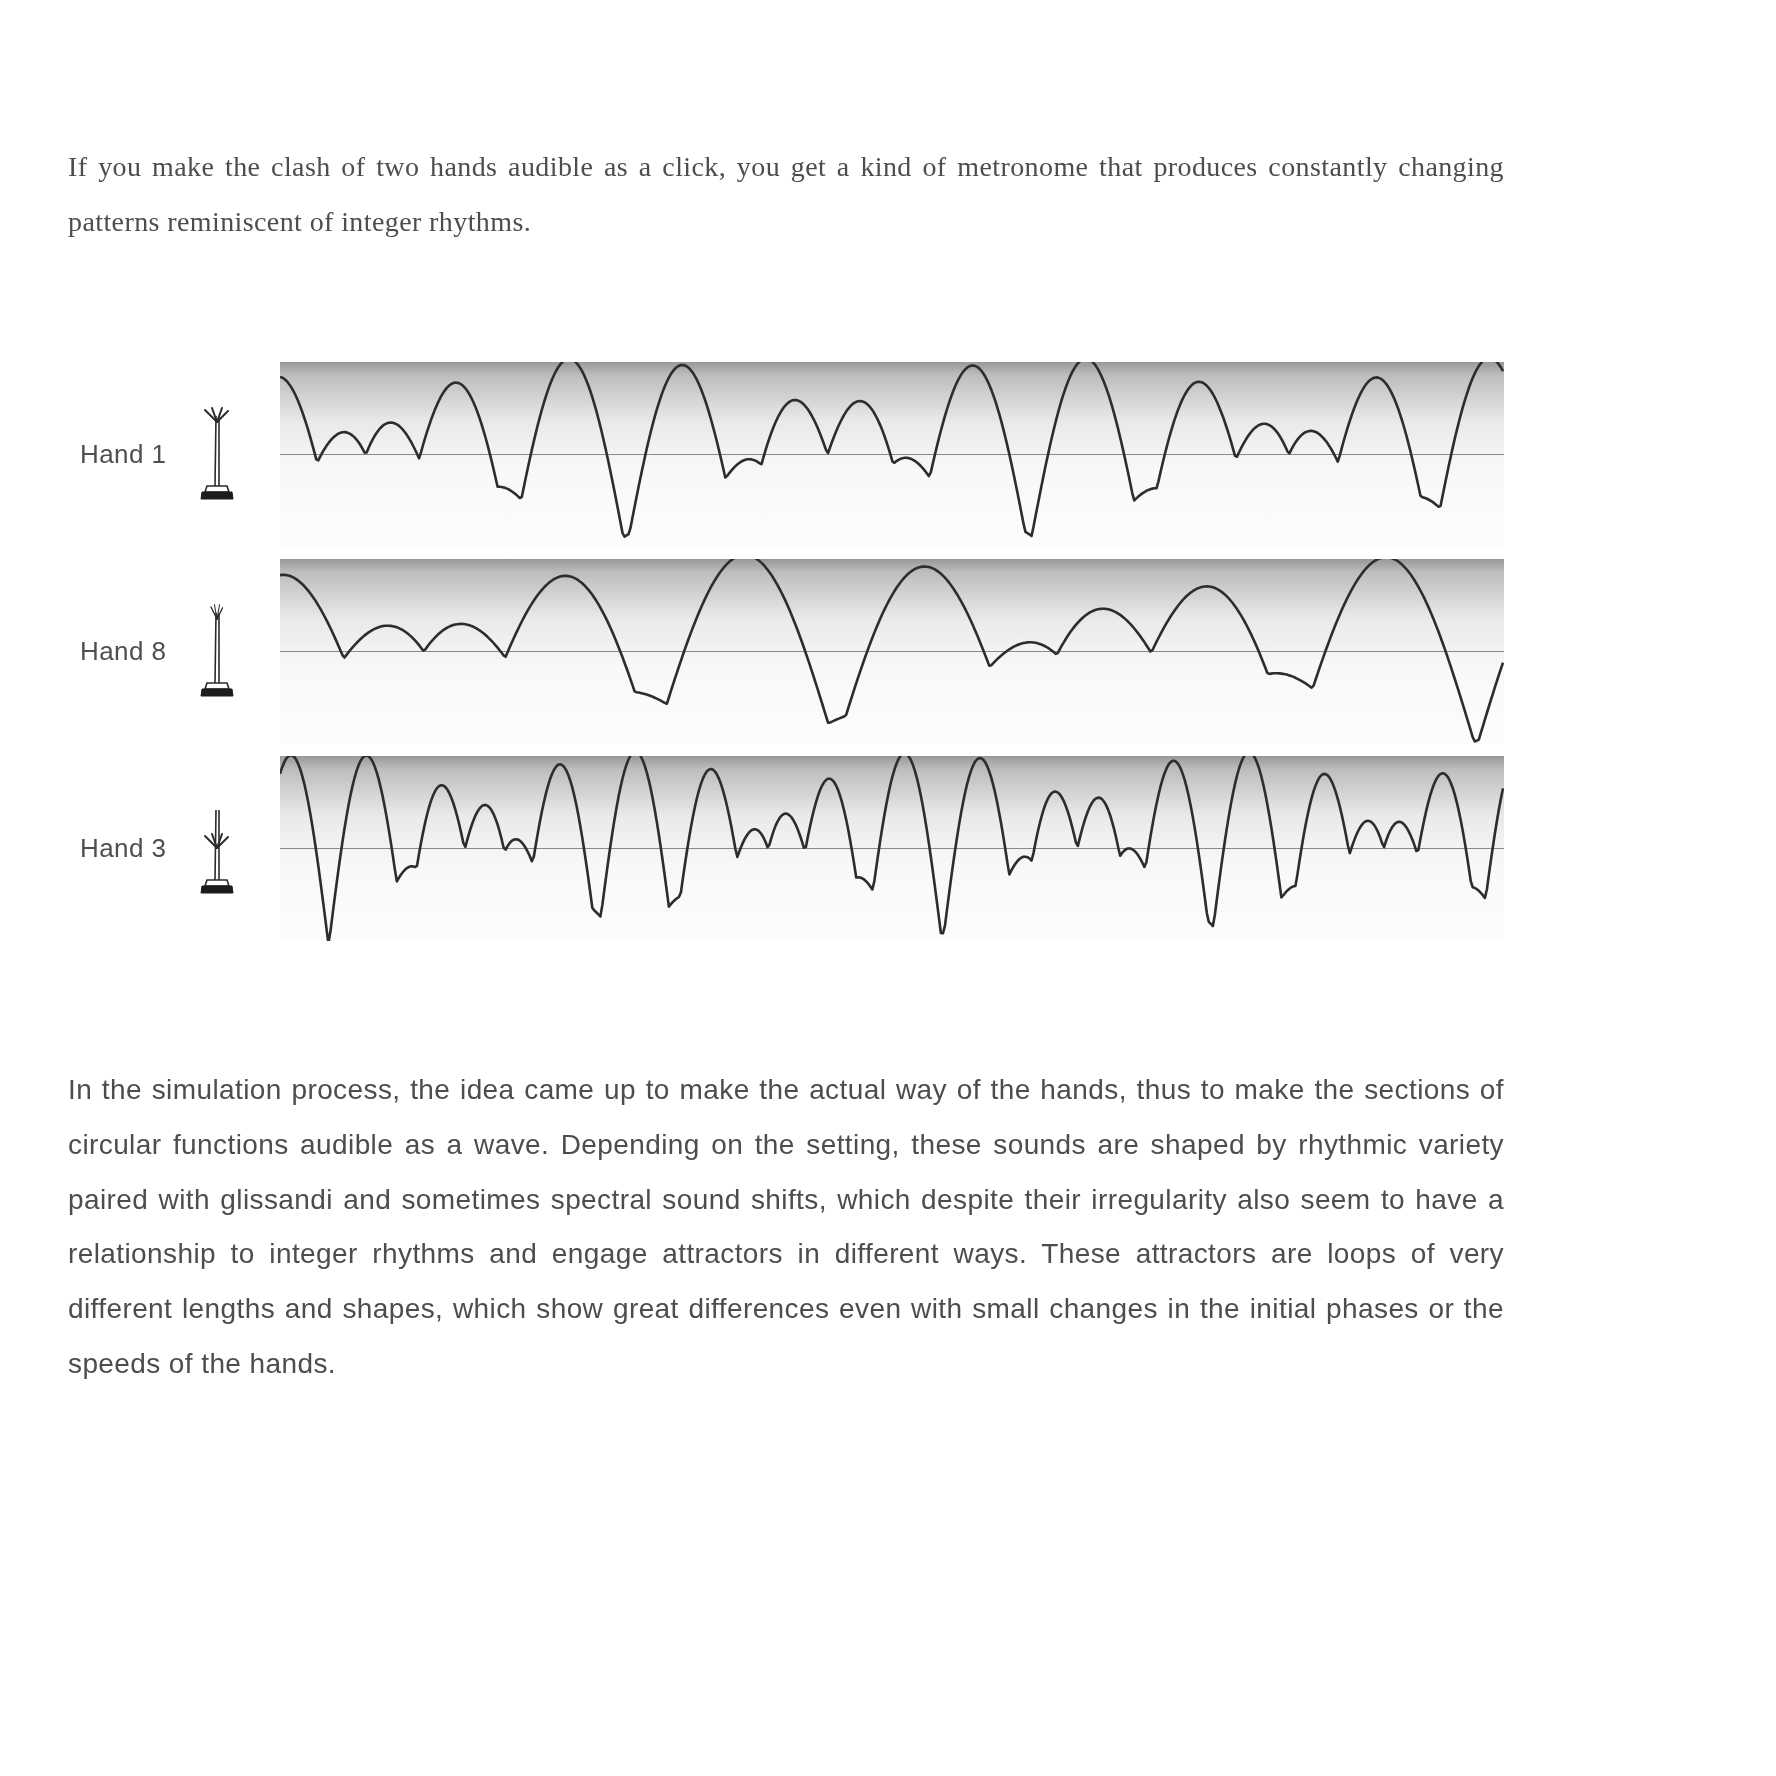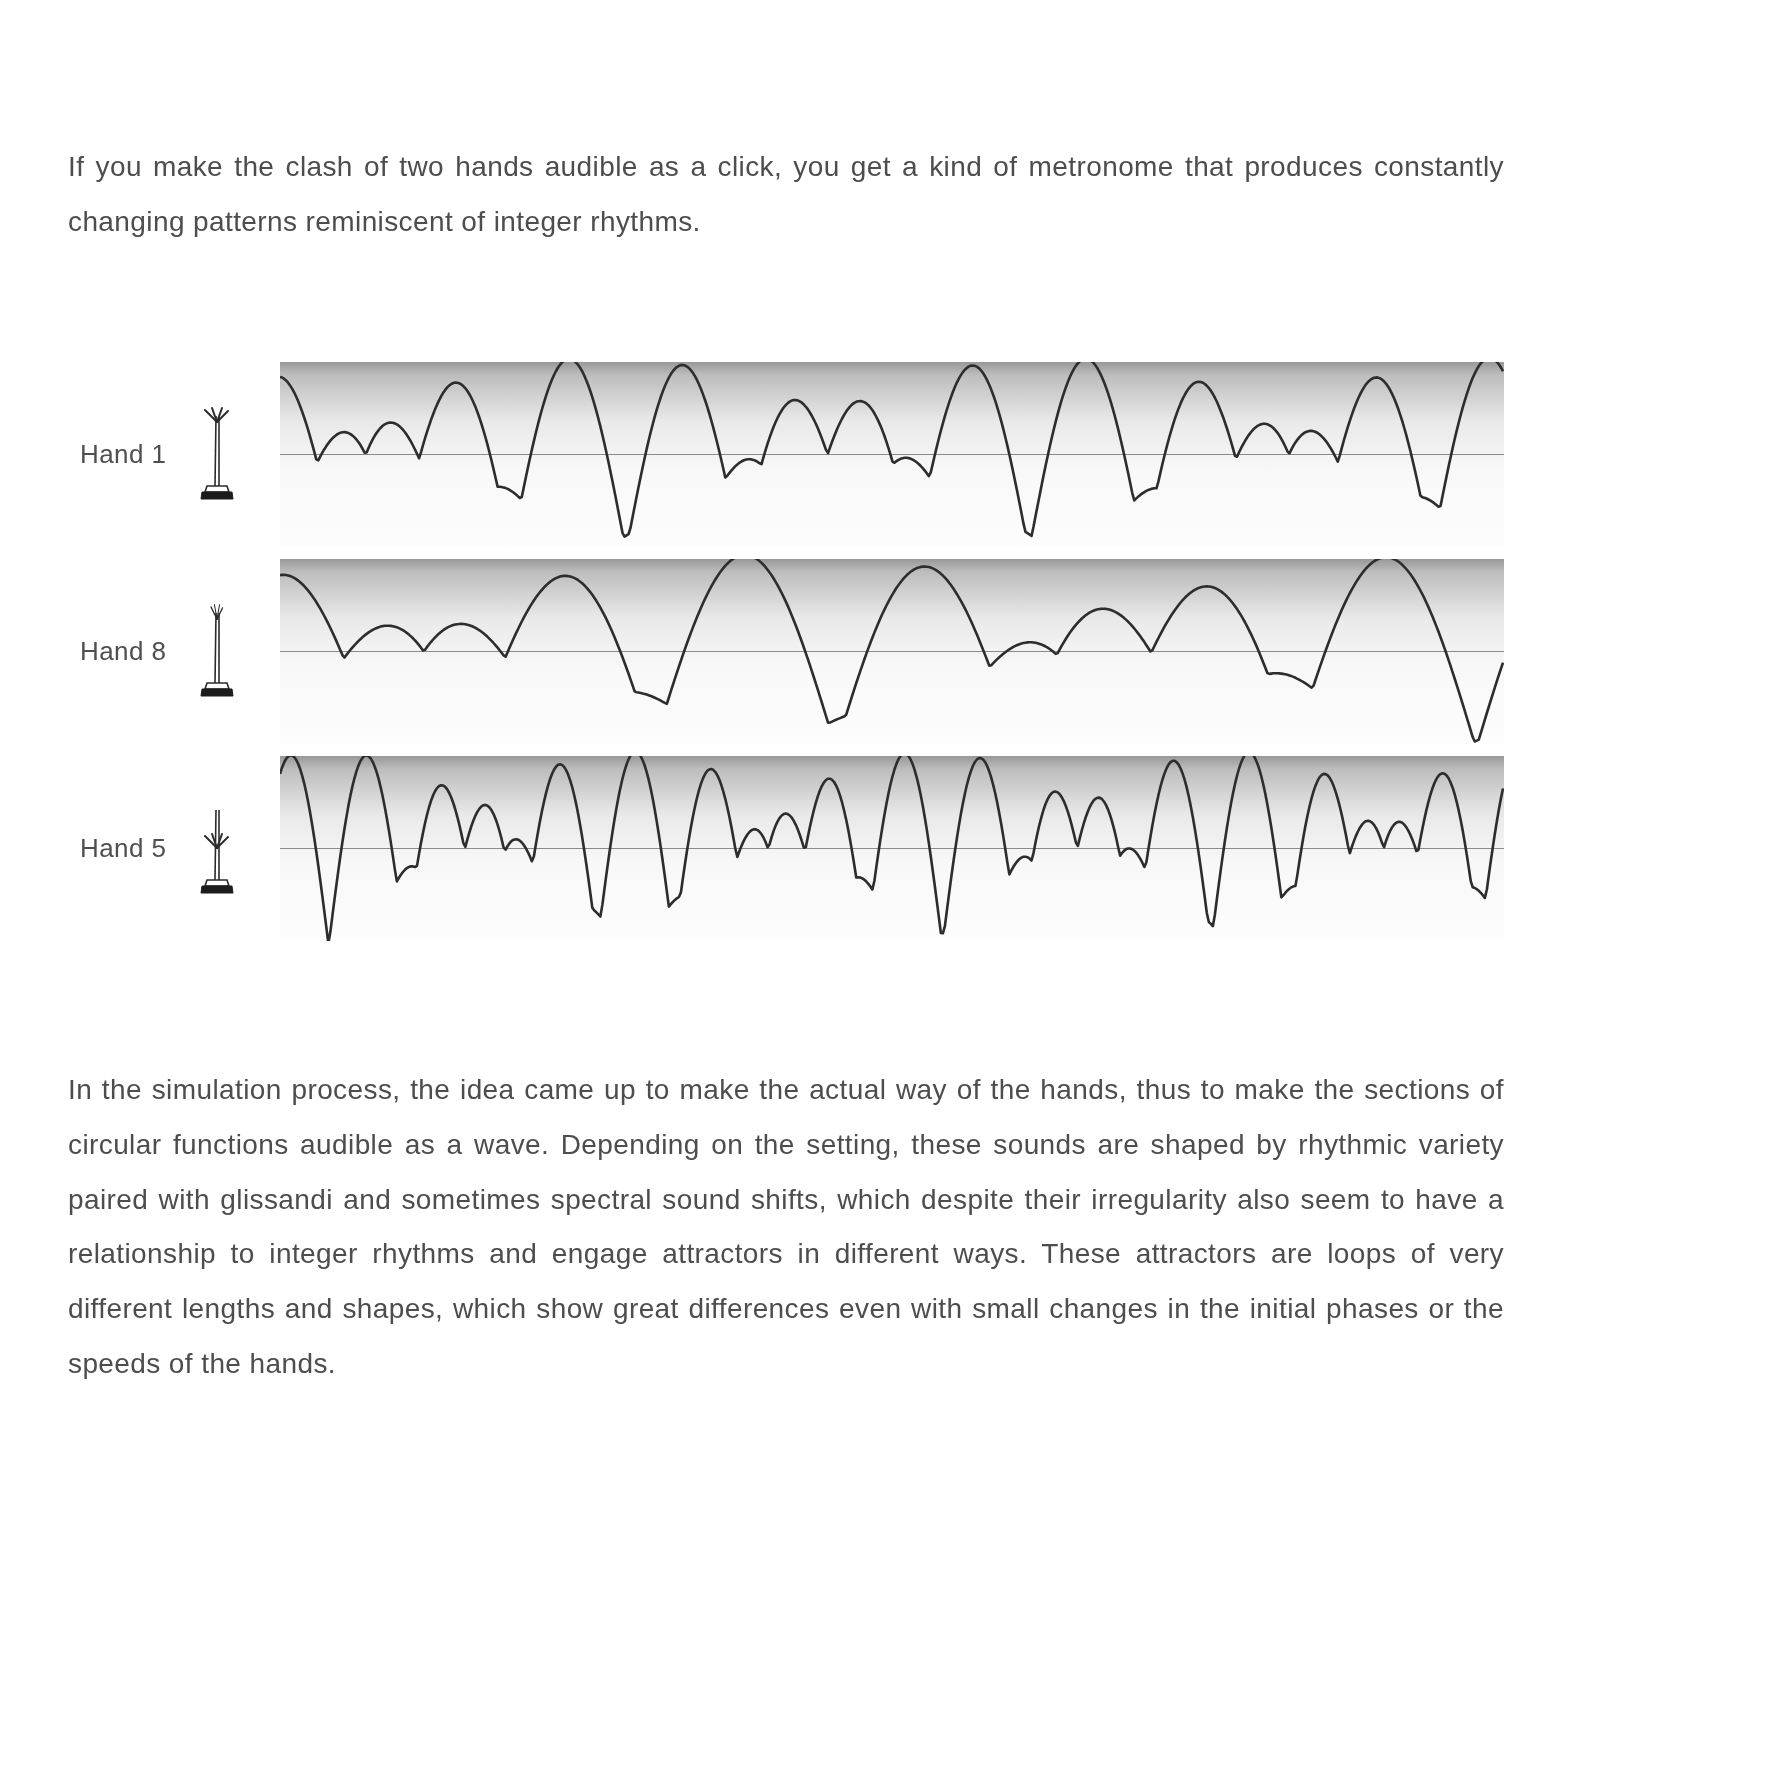--- a/index.html
+++ b/index.html
@@ -28,7 +28,7 @@
     color: #4d4d4d;
     margin: 0;
   }
-  .intro { margin-bottom: 112px; }
+  .intro { margin-bottom: 112px; font-family: Liberation Serif, serif; }
   .outro { margin-top: 122px; }
 
   .figure {

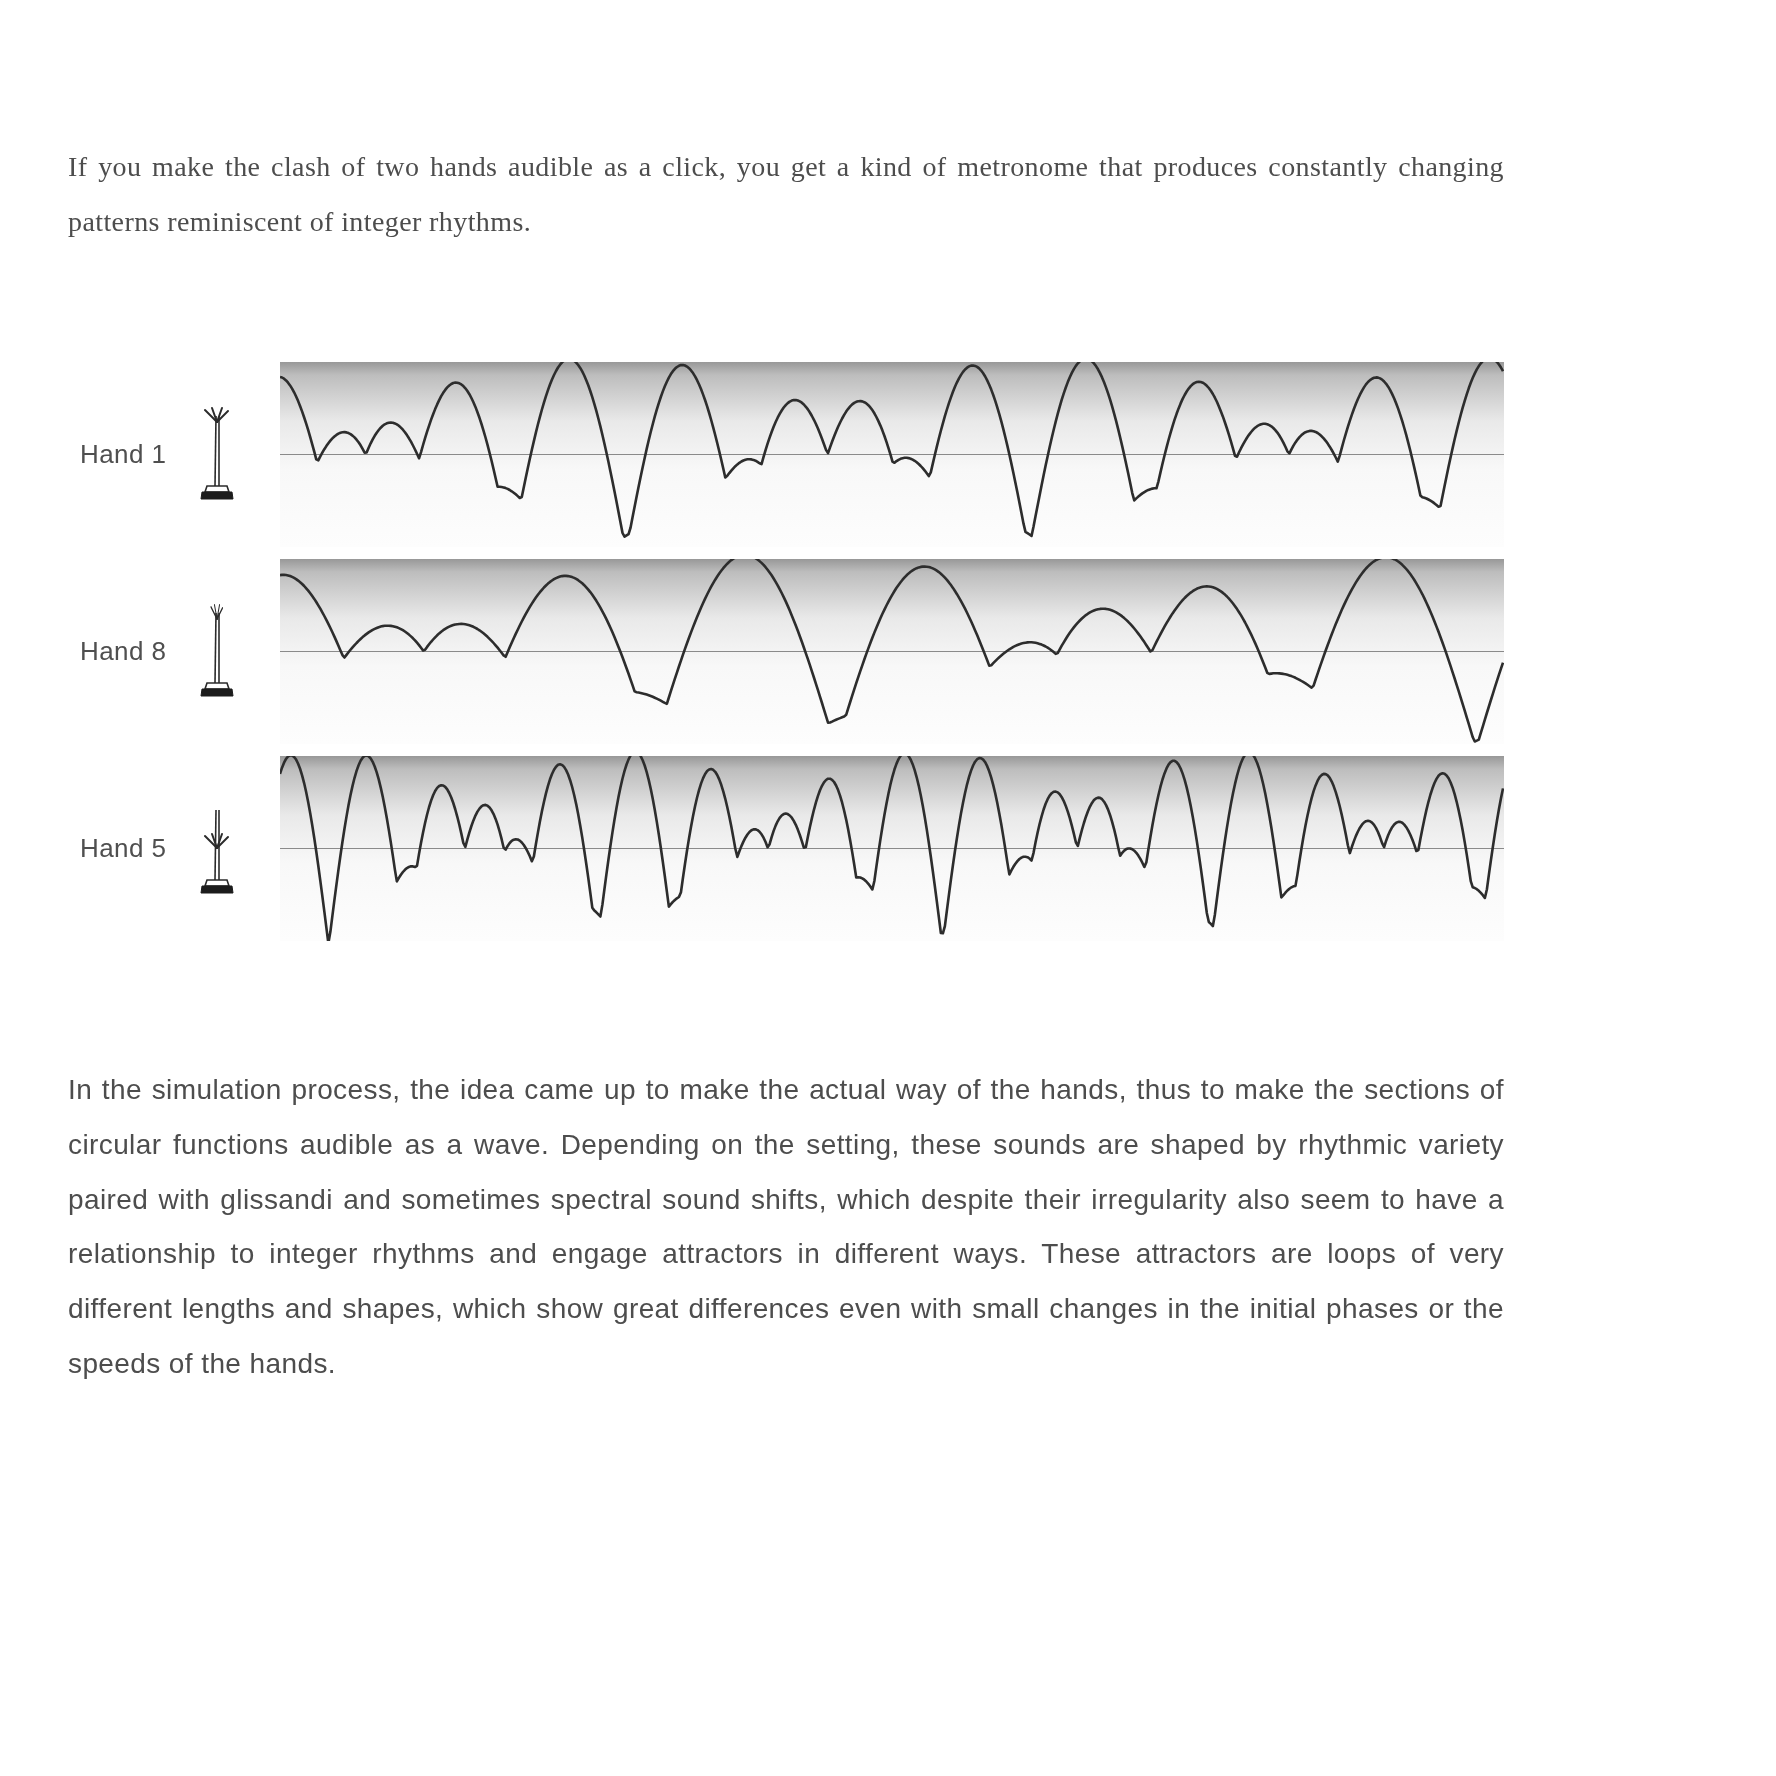--- a/index.html
+++ b/index.html
@@ -141,7 +141,7 @@
 
     <div class="hand-row">
       <div class="hand-meta">
-        <span class="hand-label">Hand 5</span>
+        <span class="hand-label">Hand 3</span>
         <span class="icon-wrap">
             <svg viewBox="0 0 46 100" class="icon-svg">
               <g stroke="#2b2b2b" stroke-width="2" fill="none" stroke-linecap="round" transform="translate(0,32)">

